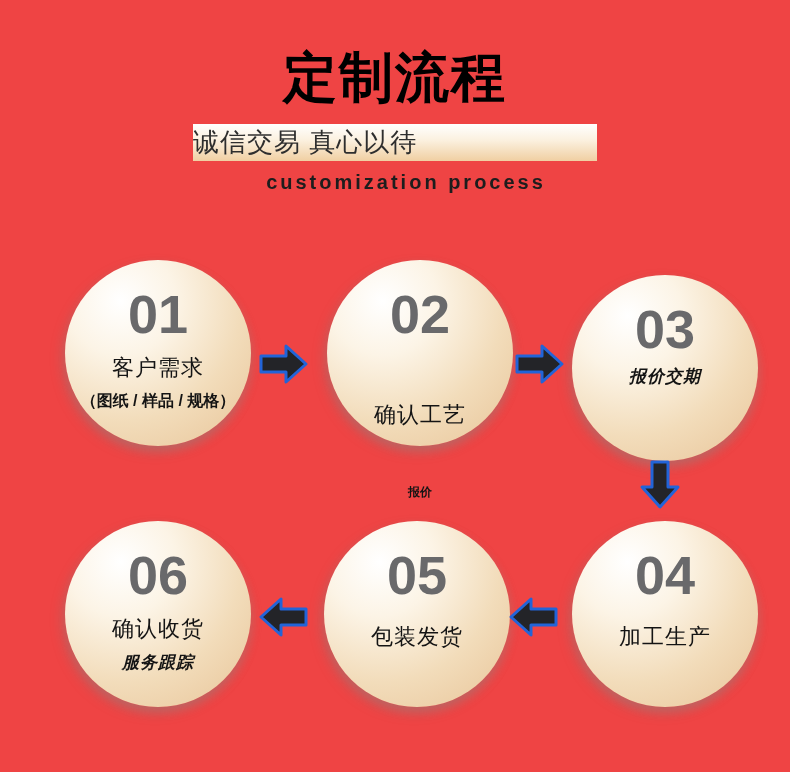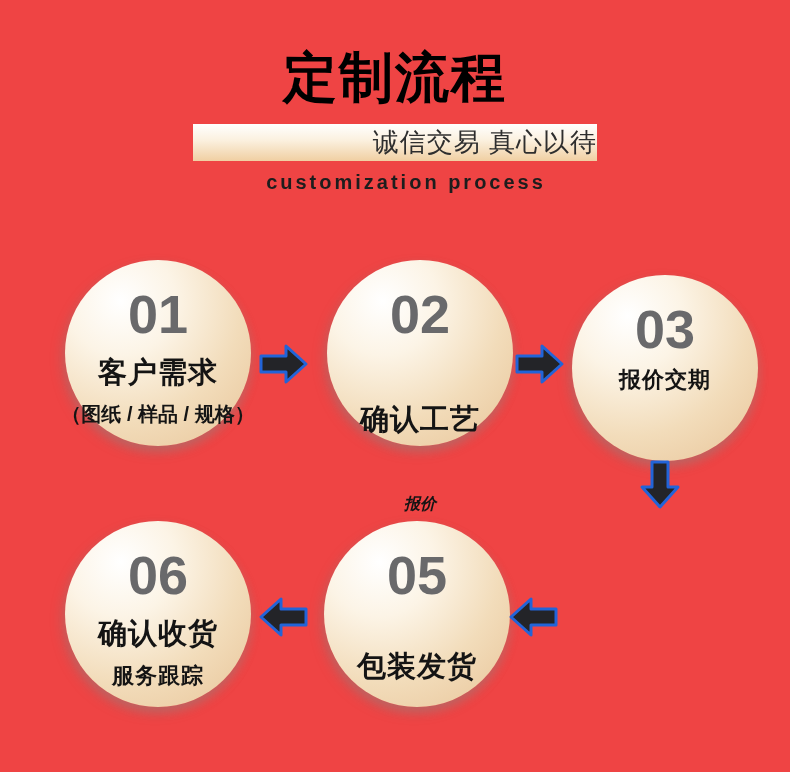--- a/index.html
+++ b/index.html
@@ -15,7 +15,7 @@
   .banner {
     position:absolute; left:193px; top:124px; width:404px; height:37px;
     background:linear-gradient(180deg,#ffffff 0%,#fbf0de 45%,#f0cfa2 100%);
-    display:flex; align-items:center; justify-content:flex-end;
+    display:flex; align-items:center; justify-content:flex-start;
   }
   .banner-text {
     font-size:26px; font-weight:500; color:#2e2e2e; letter-spacing:1px;

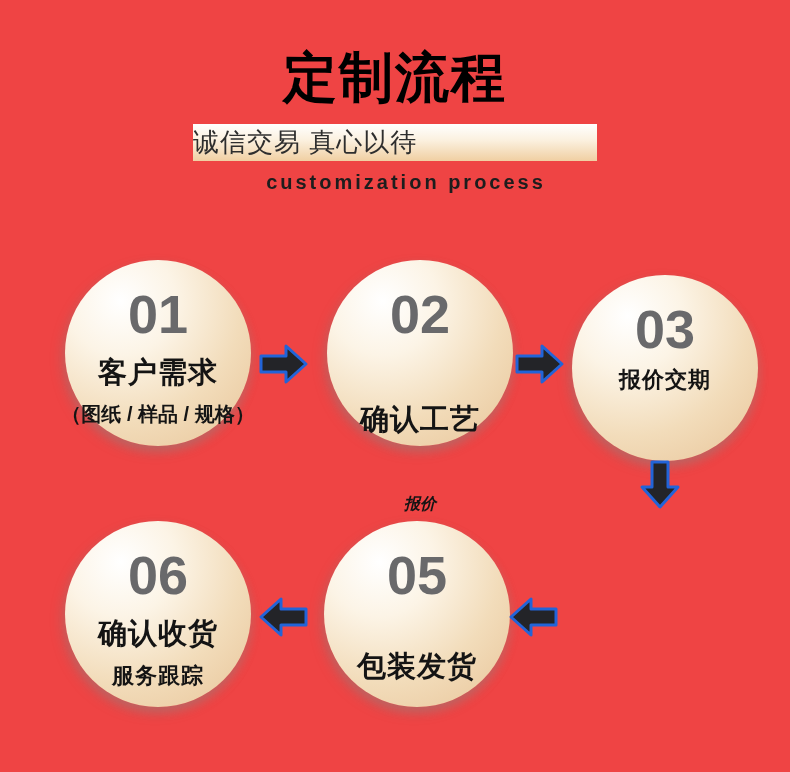--- a/index.html
+++ b/index.html
@@ -34,7 +34,7 @@
     text-align:center; box-sizing:border-box; padding-top:26px;
   }
   .num { font-size:54px; line-height:1.05; font-weight:700; color:#69696b; }
-  .stitle { font-size:29px; font-weight:700; color:#141414; letter-spacing:1px; margin-top:10px; white-space:nowrap; }
+  .stitle { font-size:22px; font-weight:400; color:#141414; letter-spacing:1px; margin-top:10px; white-space:nowrap; }
   .gap-lg .stitle { margin-top:18px; }
   .ssub { font-weight:700; color:#141414; white-space:nowrap; }
   .ssub.small { font-size:20px; margin-top:8px; letter-spacing:0; }

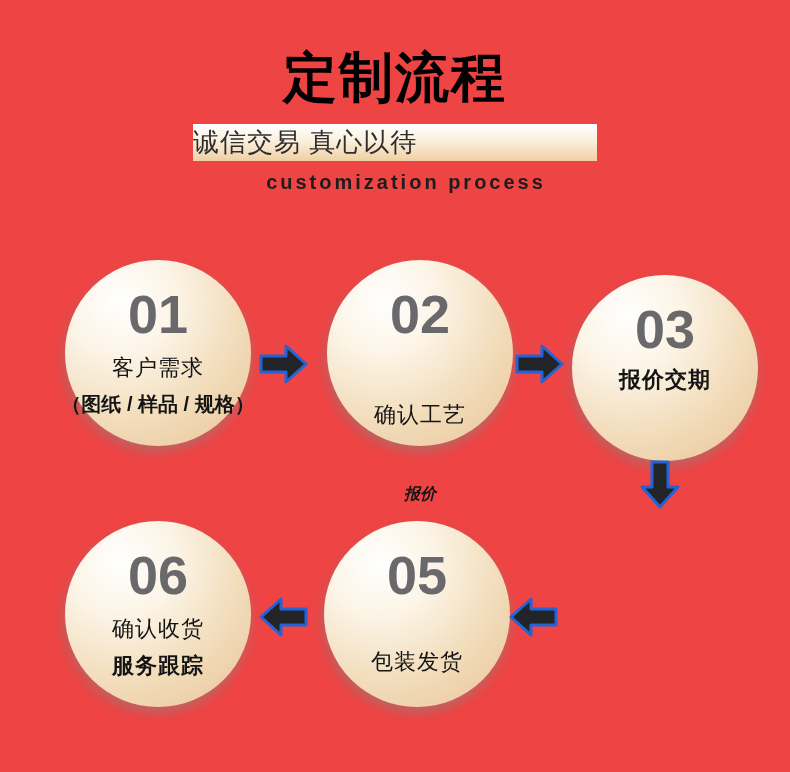--- a/index.html
+++ b/index.html
@@ -39,7 +39,7 @@
   .ssub { font-weight:700; color:#141414; white-space:nowrap; }
   .ssub.small { font-size:20px; margin-top:8px; letter-spacing:0; }
   .ssub.mid   { font-size:16px; margin-top:7px;font-style:italic; }
-  .ssub.large { font-size:22px; margin-top:7px; letter-spacing:1px; }
+  .ssub.large { font-size:17px; margin-top:7px; letter-spacing:1px;font-style:italic; }
   .pos-1 { left:65px;  top:260px; }
   .pos-2 { left:327px; top:260px;gap:47px; }
   .pos-3 { left:572px; top:275px; }

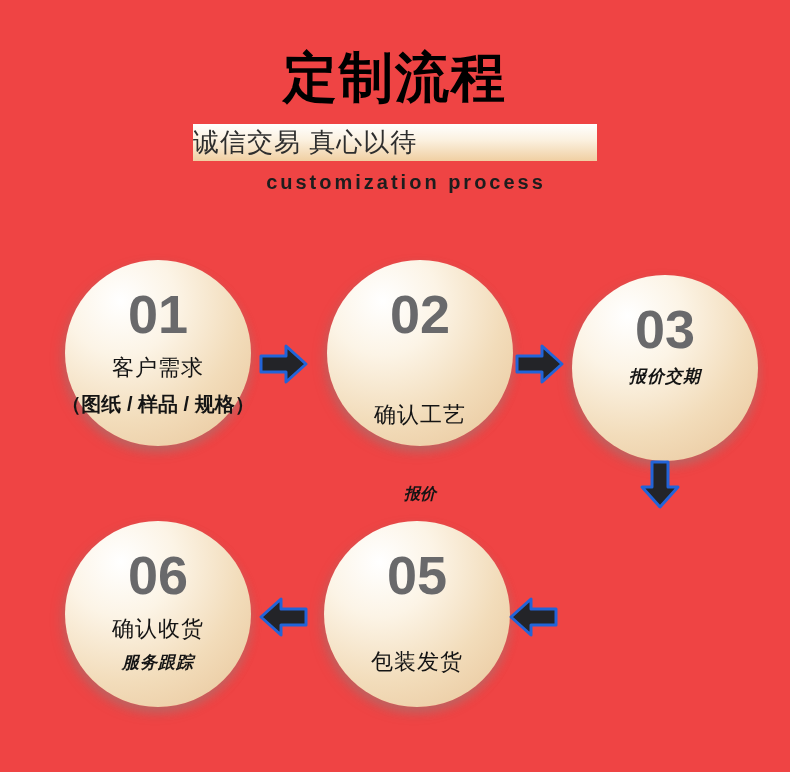--- a/index.html
+++ b/index.html
@@ -37,7 +37,7 @@
   .stitle { font-size:22px; font-weight:400; color:#141414; letter-spacing:1px; margin-top:10px; white-space:nowrap; }
   .gap-lg .stitle { margin-top:18px; }
   .ssub { font-weight:700; color:#141414; white-space:nowrap; }
-  .ssub.small { font-size:20px; margin-top:8px; letter-spacing:0; }
+  .ssub.small { font-size:16px; margin-top:8px; letter-spacing:0; }
   .ssub.mid   { font-size:16px; margin-top:7px;font-style:italic; }
   .ssub.large { font-size:17px; margin-top:7px; letter-spacing:1px;font-style:italic; }
   .pos-1 { left:65px;  top:260px; }

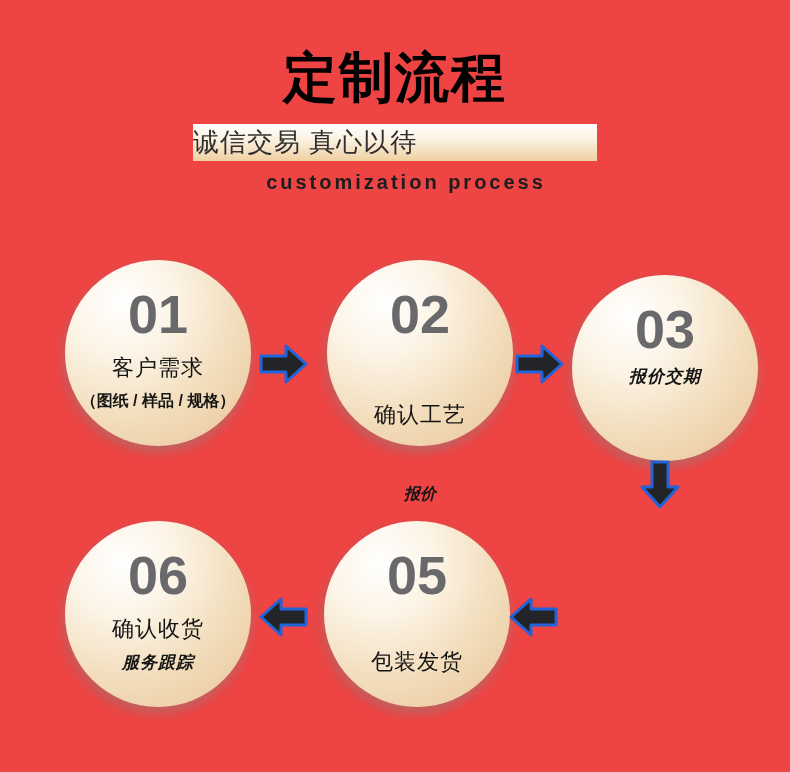--- a/index.html
+++ b/index.html
@@ -38,7 +38,7 @@
   .gap-lg .stitle { margin-top:18px; }
   .ssub { font-weight:700; color:#141414; white-space:nowrap; }
   .ssub.small { font-size:16px; margin-top:8px; letter-spacing:0; }
-  .ssub.mid   { font-size:16px; margin-top:7px;font-style:italic; }
+  .ssub.mid   { font-size:12px; margin-top:7px; }
   .ssub.large { font-size:17px; margin-top:7px; letter-spacing:1px;font-style:italic; }
   .pos-1 { left:65px;  top:260px; }
   .pos-2 { left:327px; top:260px;gap:47px; }

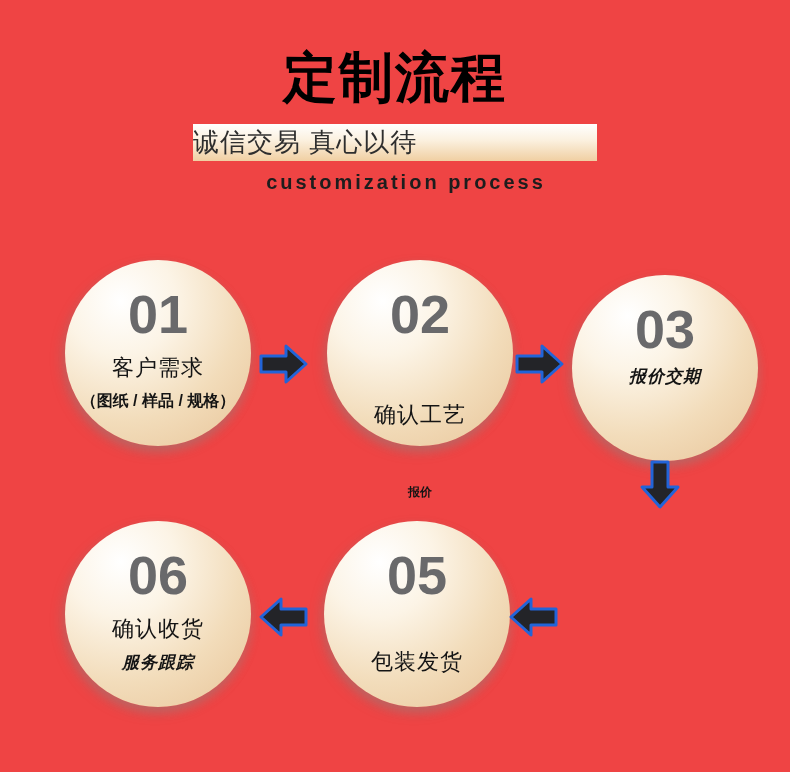--- a/index.html
+++ b/index.html
@@ -44,7 +44,7 @@
   .pos-2 { left:327px; top:260px;gap:47px; }
   .pos-3 { left:572px; top:275px; }
   .pos-4 { left:572px; top:521px; }
-  .pos-5 { left:324px; top:521px;gap:25px; }
+  .pos-5 { left:324px; top:521px; }
   .pos-6 { left:65px;  top:521px; }
   .arrow { position:absolute; width:54px; height:46px; }
   .arrow path {

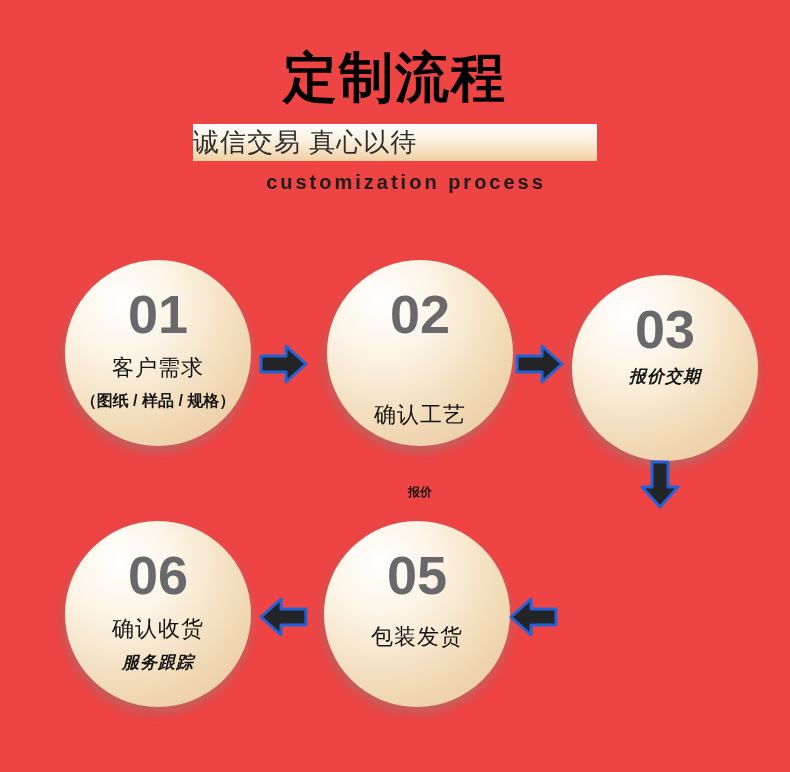--- a/index.html
+++ b/index.html
@@ -87,6 +87,10 @@
     <div class="ssub large">报价交期</div>
   </div>
 
+  <div class="step pos-4 gap-lg">
+    <div class="num">04</div>
+    <div class="stitle">加工生产</div>
+  </div>
 
   <div class="step pos-5 gap-lg">
     <div class="num">05</div>

